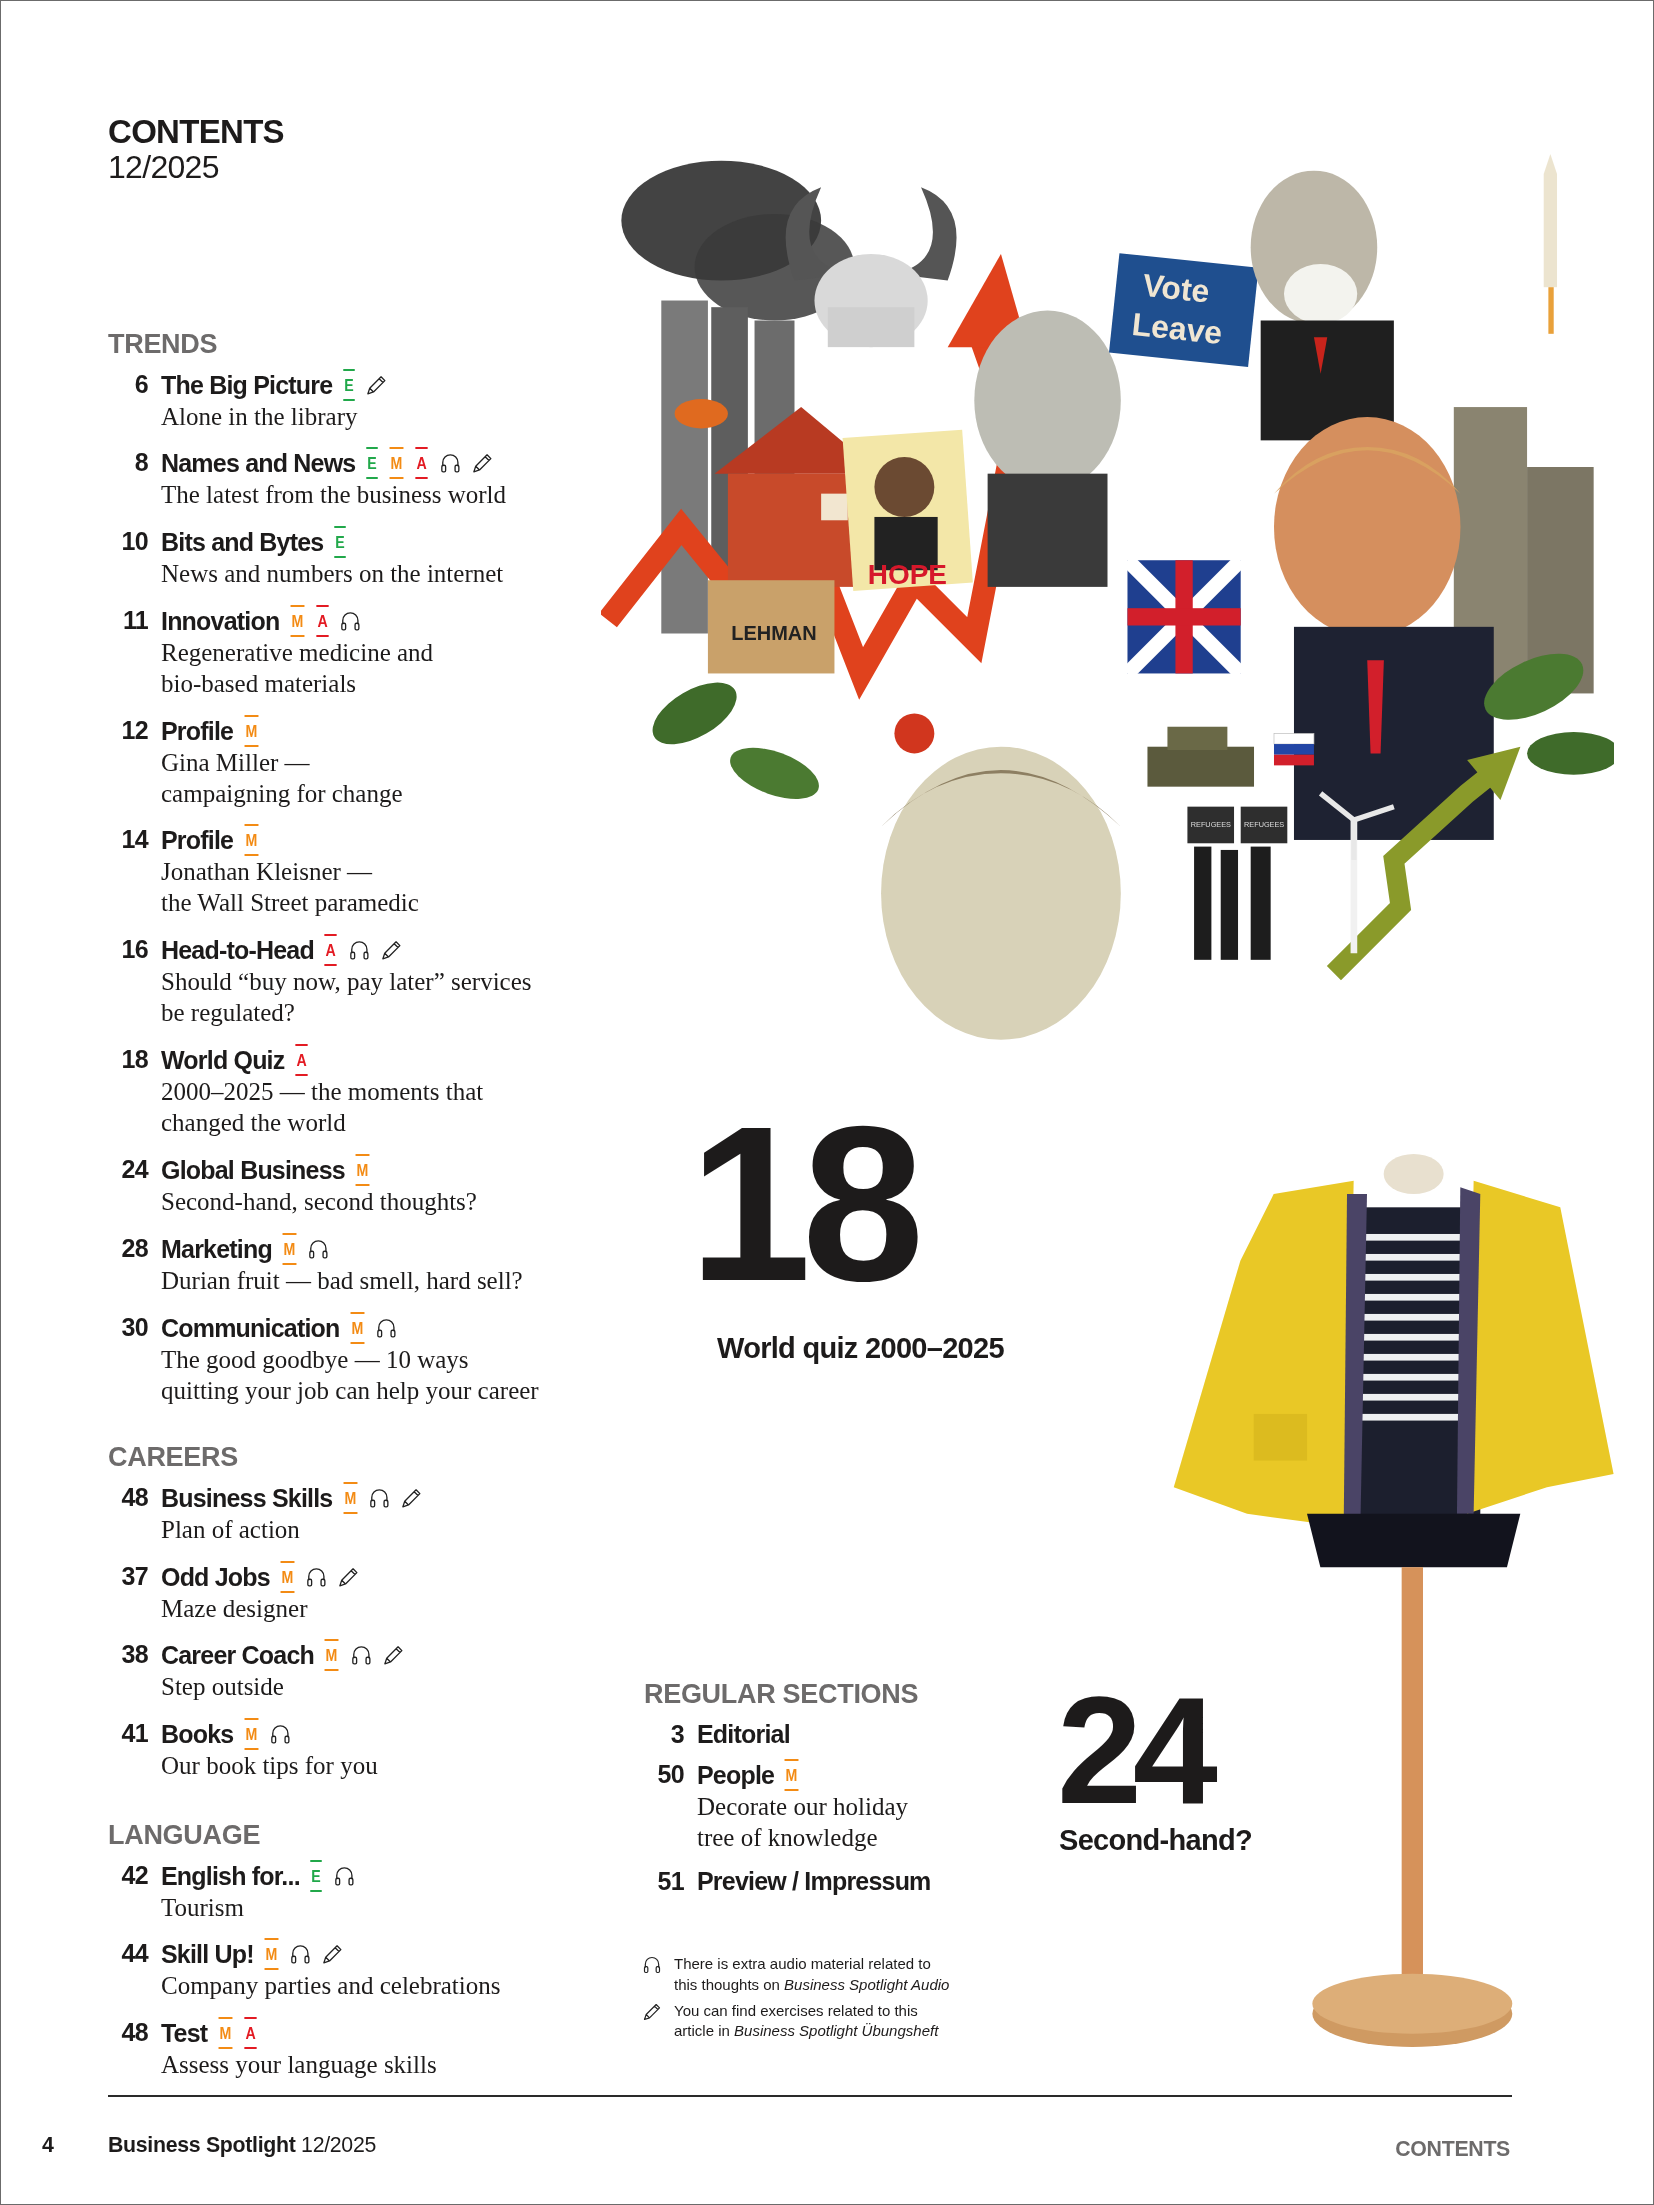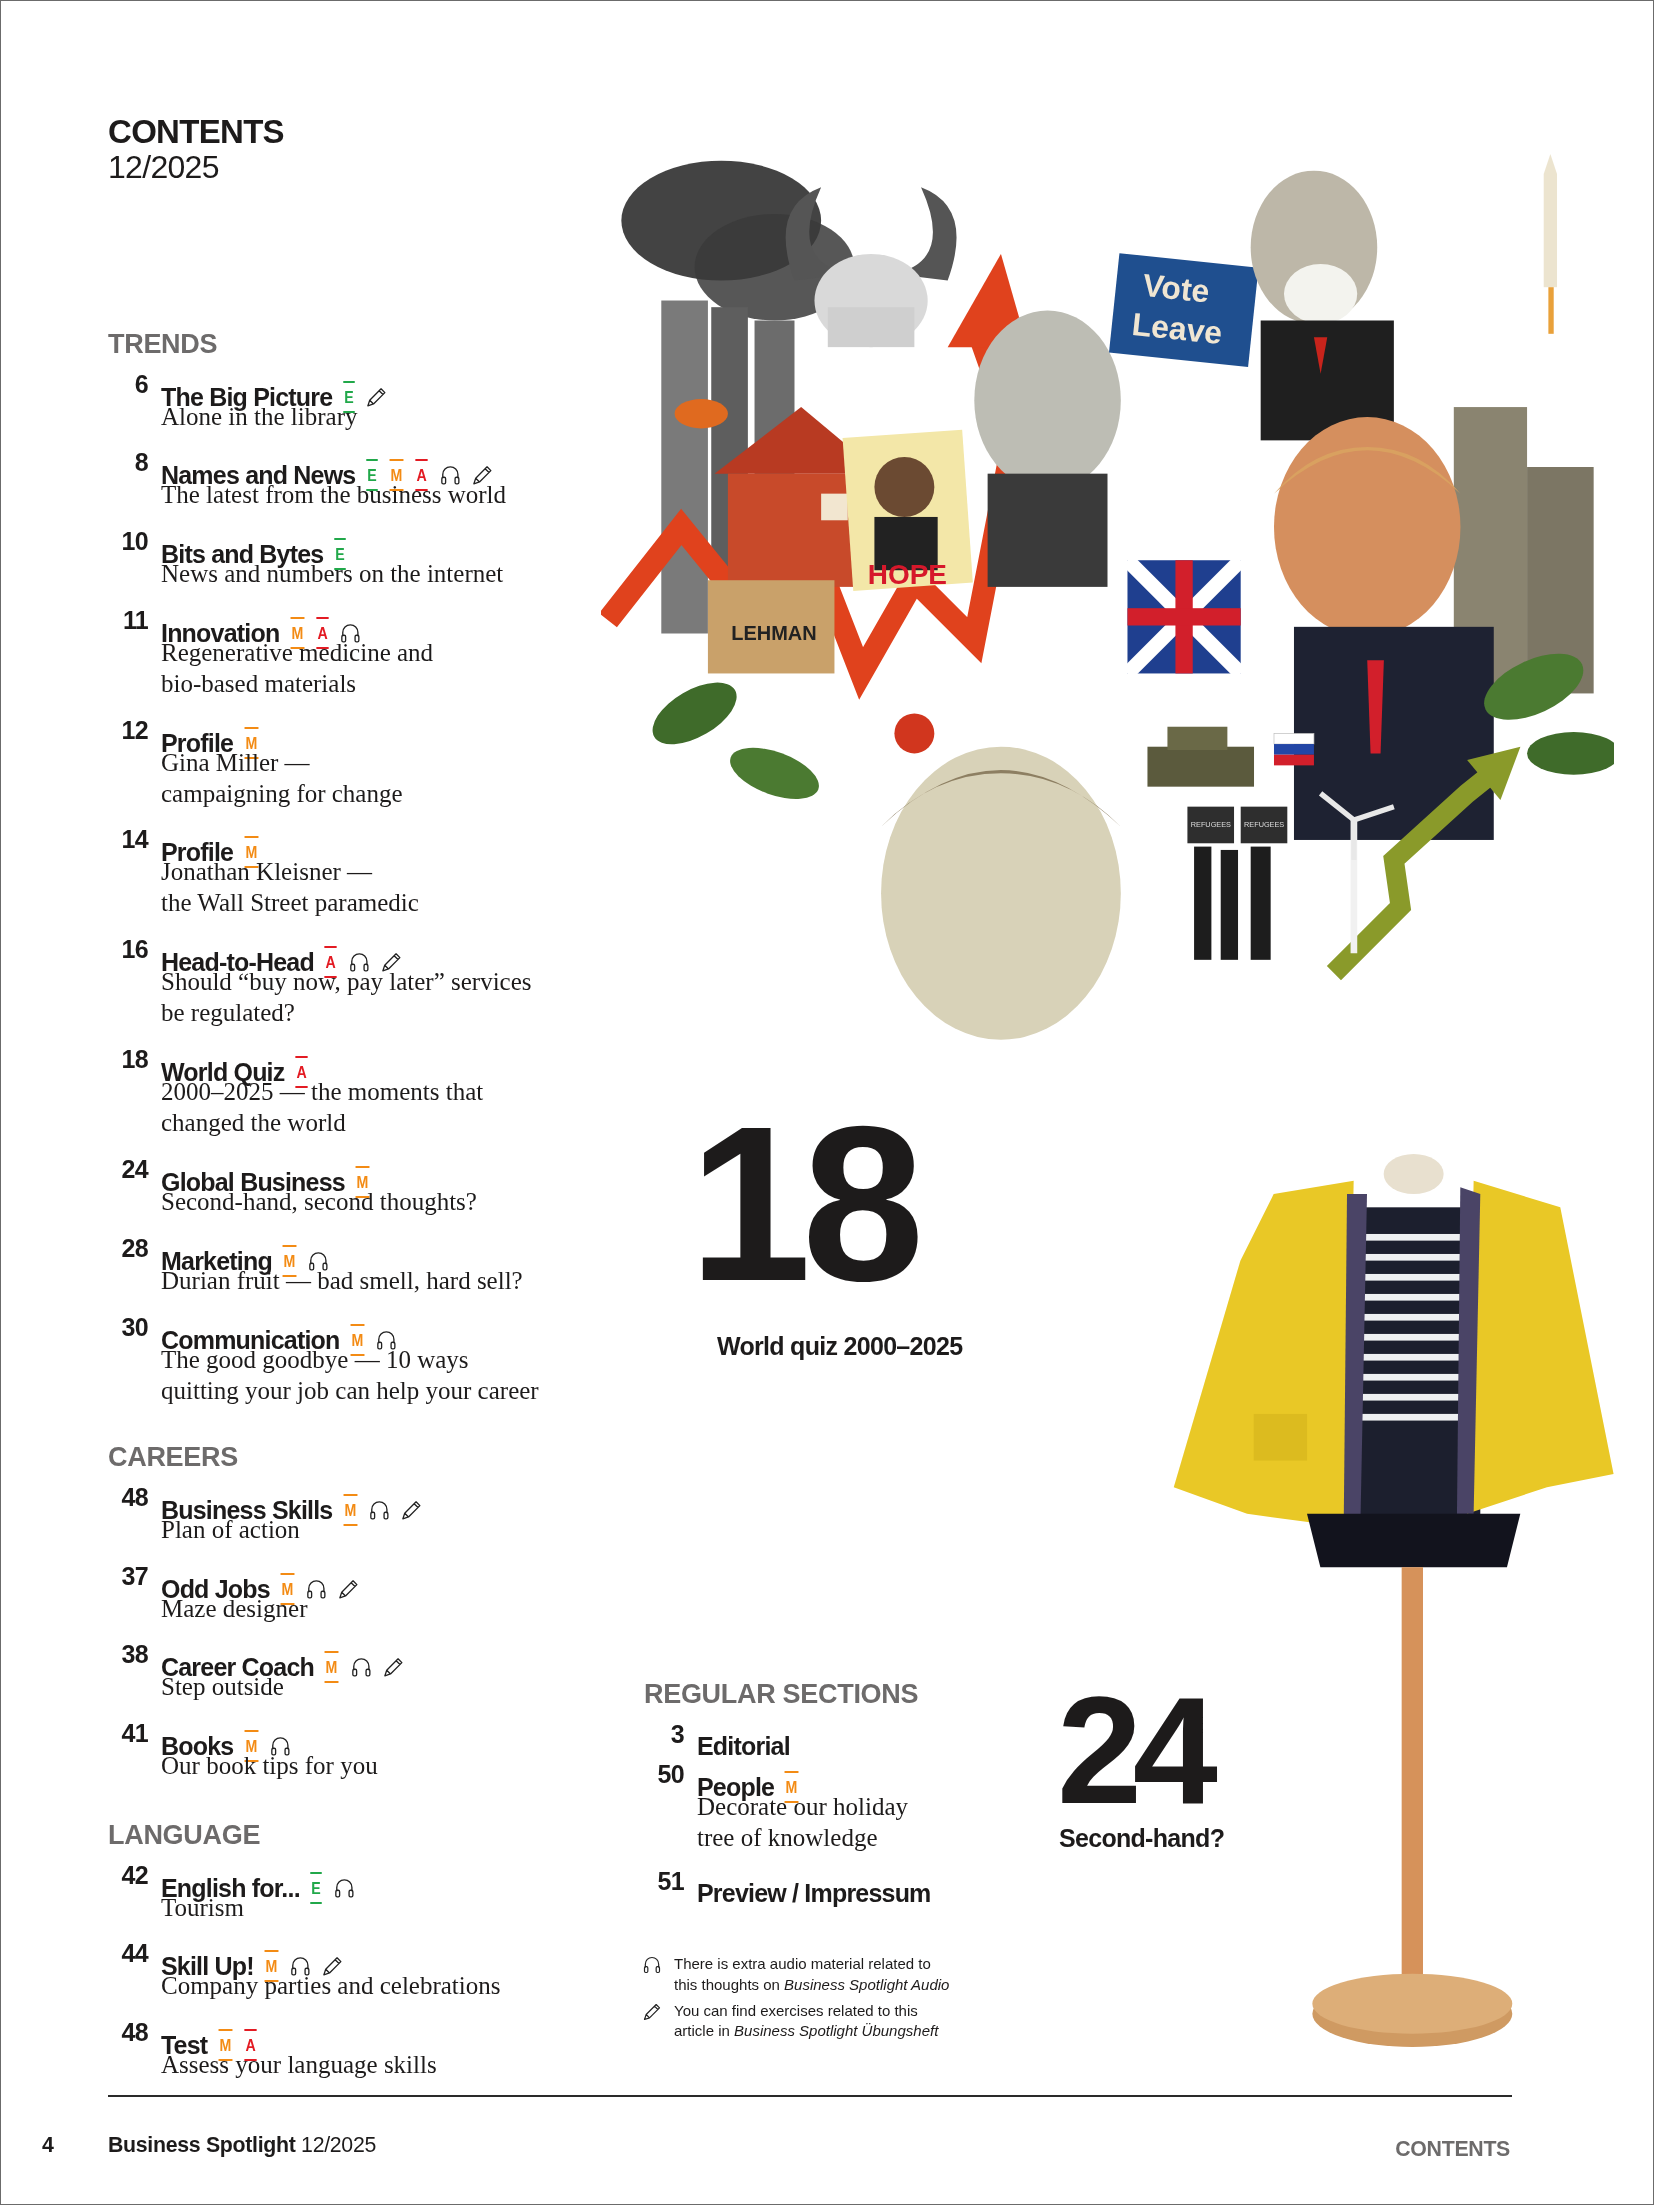--- a/index.html
+++ b/index.html
@@ -19,7 +19,7 @@
   
   .entry { position: absolute; width: 506px; }
   .entry .num { position: absolute; left: 0; width: 40px; text-align: right; font-weight: 700; font-size: 25px; line-height: 31px; letter-spacing: -0.7px; }
-  .entry .title-row { position: absolute; left: 53px; top: 12px; display: flex; align-items: center; white-space: nowrap; }
+  .entry .title-row { position: absolute; left: 53px; top: 0; display: flex; align-items: center; white-space: nowrap; }
   .entry .title { font-weight: 700; font-size: 25px; line-height: 31px; letter-spacing: -0.8px; }
   .entry .sub { position: absolute; left: 53px; top: 32px; font-size: 25px; line-height: 31px; white-space: nowrap; }
 

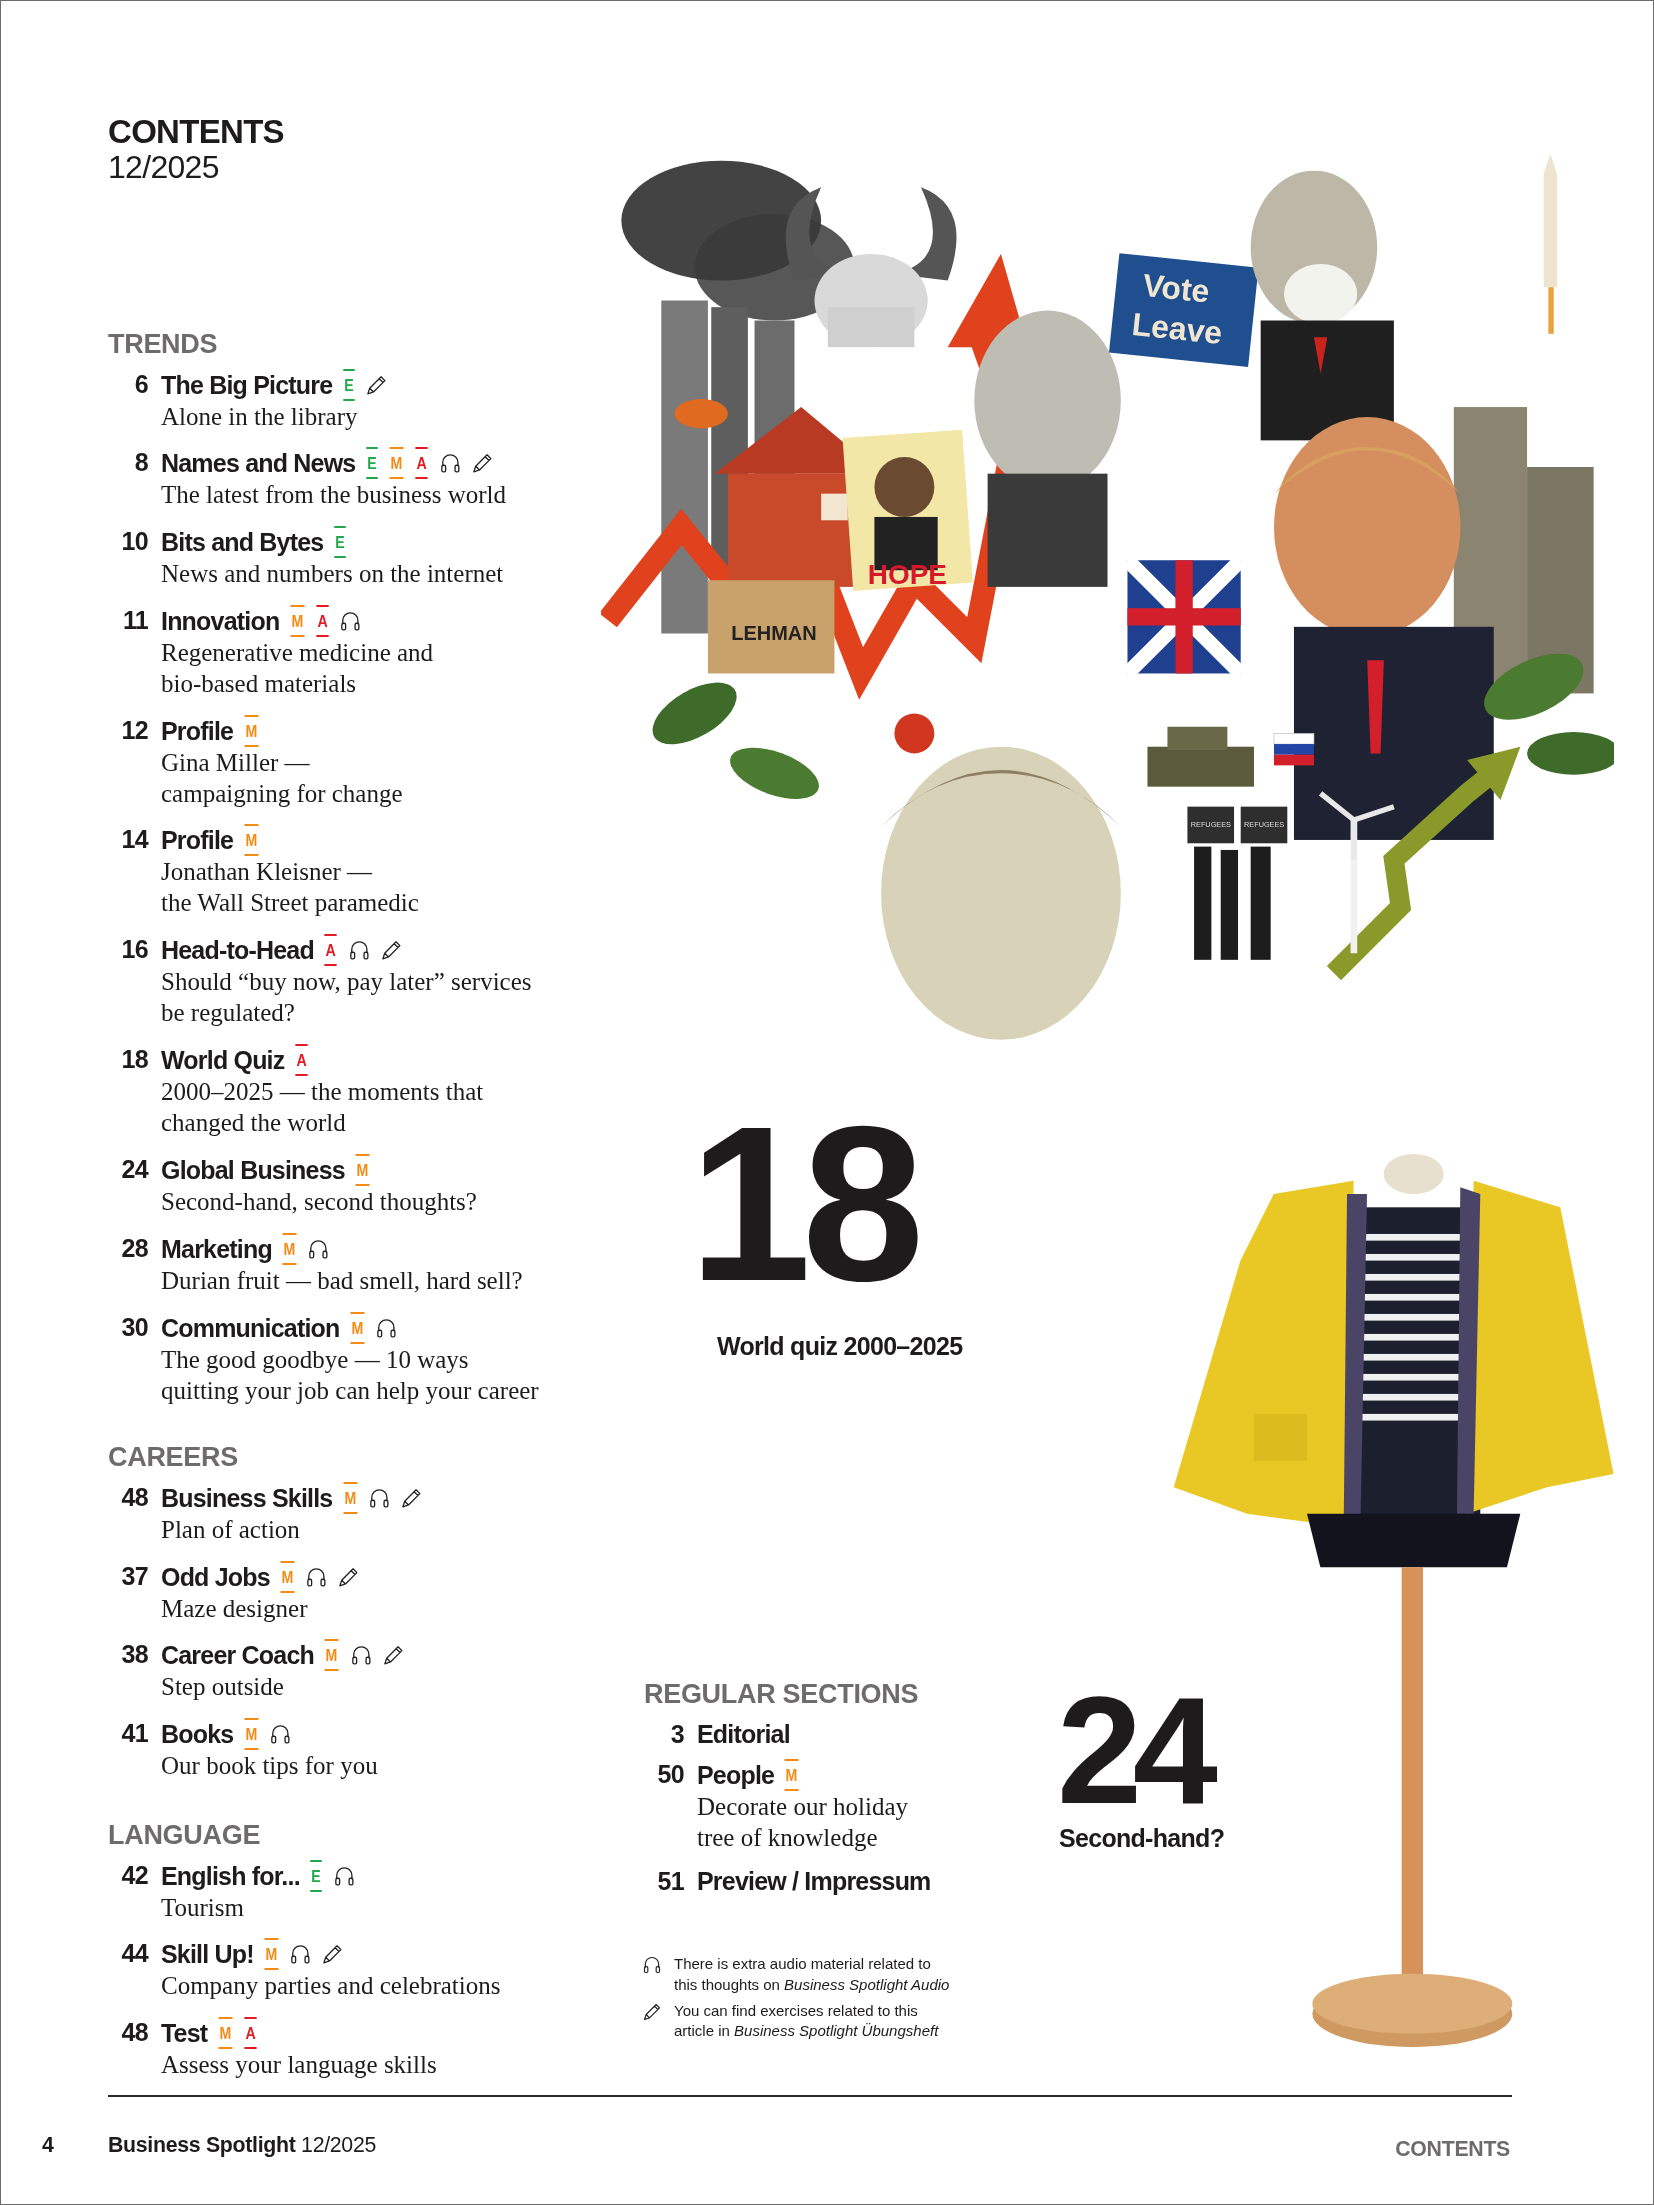--- a/index.html
+++ b/index.html
@@ -36,7 +36,7 @@
 
   
   .bignum { position: absolute; font-weight: 700; font-family: "Liberation Sans", "DejaVu Sans", sans-serif; color: #1d1b1b; letter-spacing: -9.3px; line-height: 1; }
-  .feat-title { position: absolute; font-weight: 700; font-size: 25px; letter-spacing: -0.7px; }
+  .feat-title { position: absolute; font-weight: 700; font-size: 29px; letter-spacing: -0.7px; }
   .feat-body { position: absolute; font-size: 25px; line-height: 31px; }
 
   

